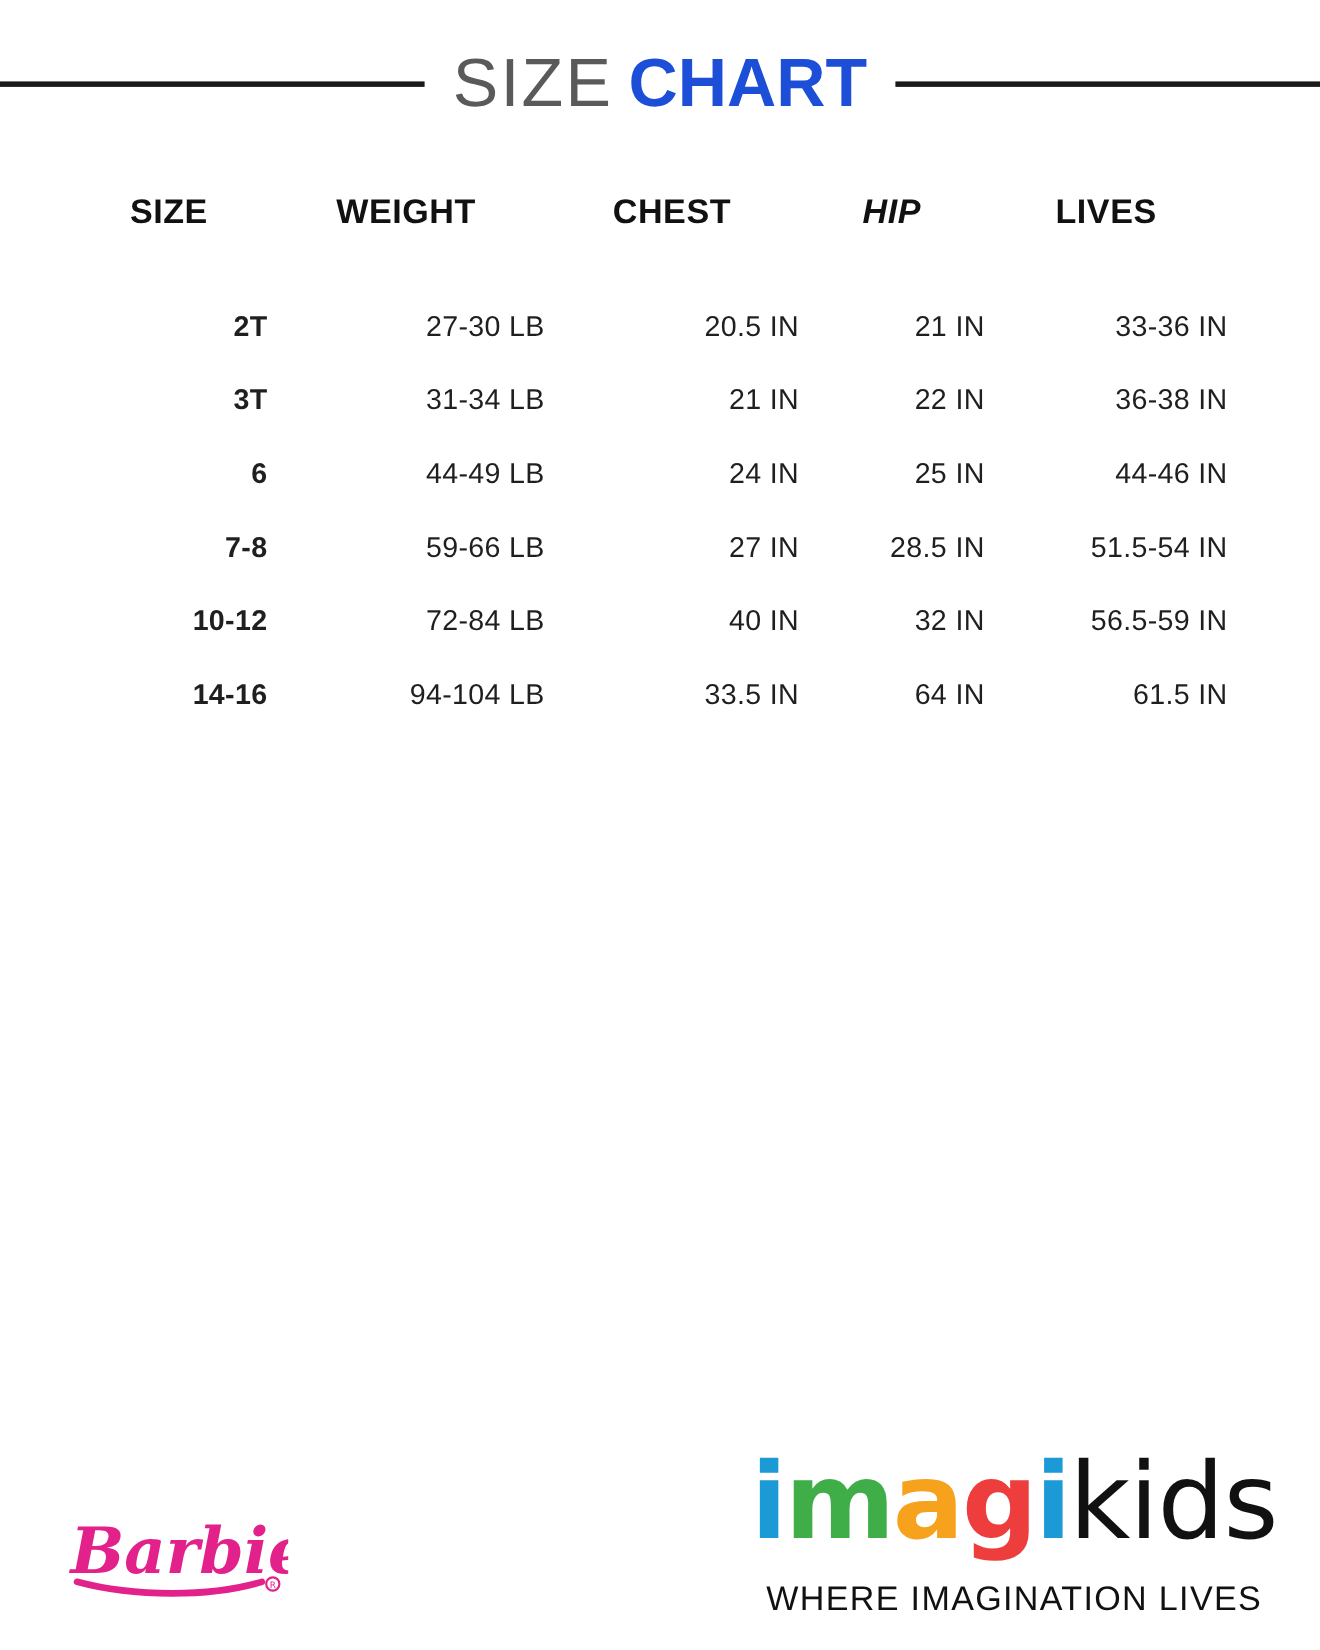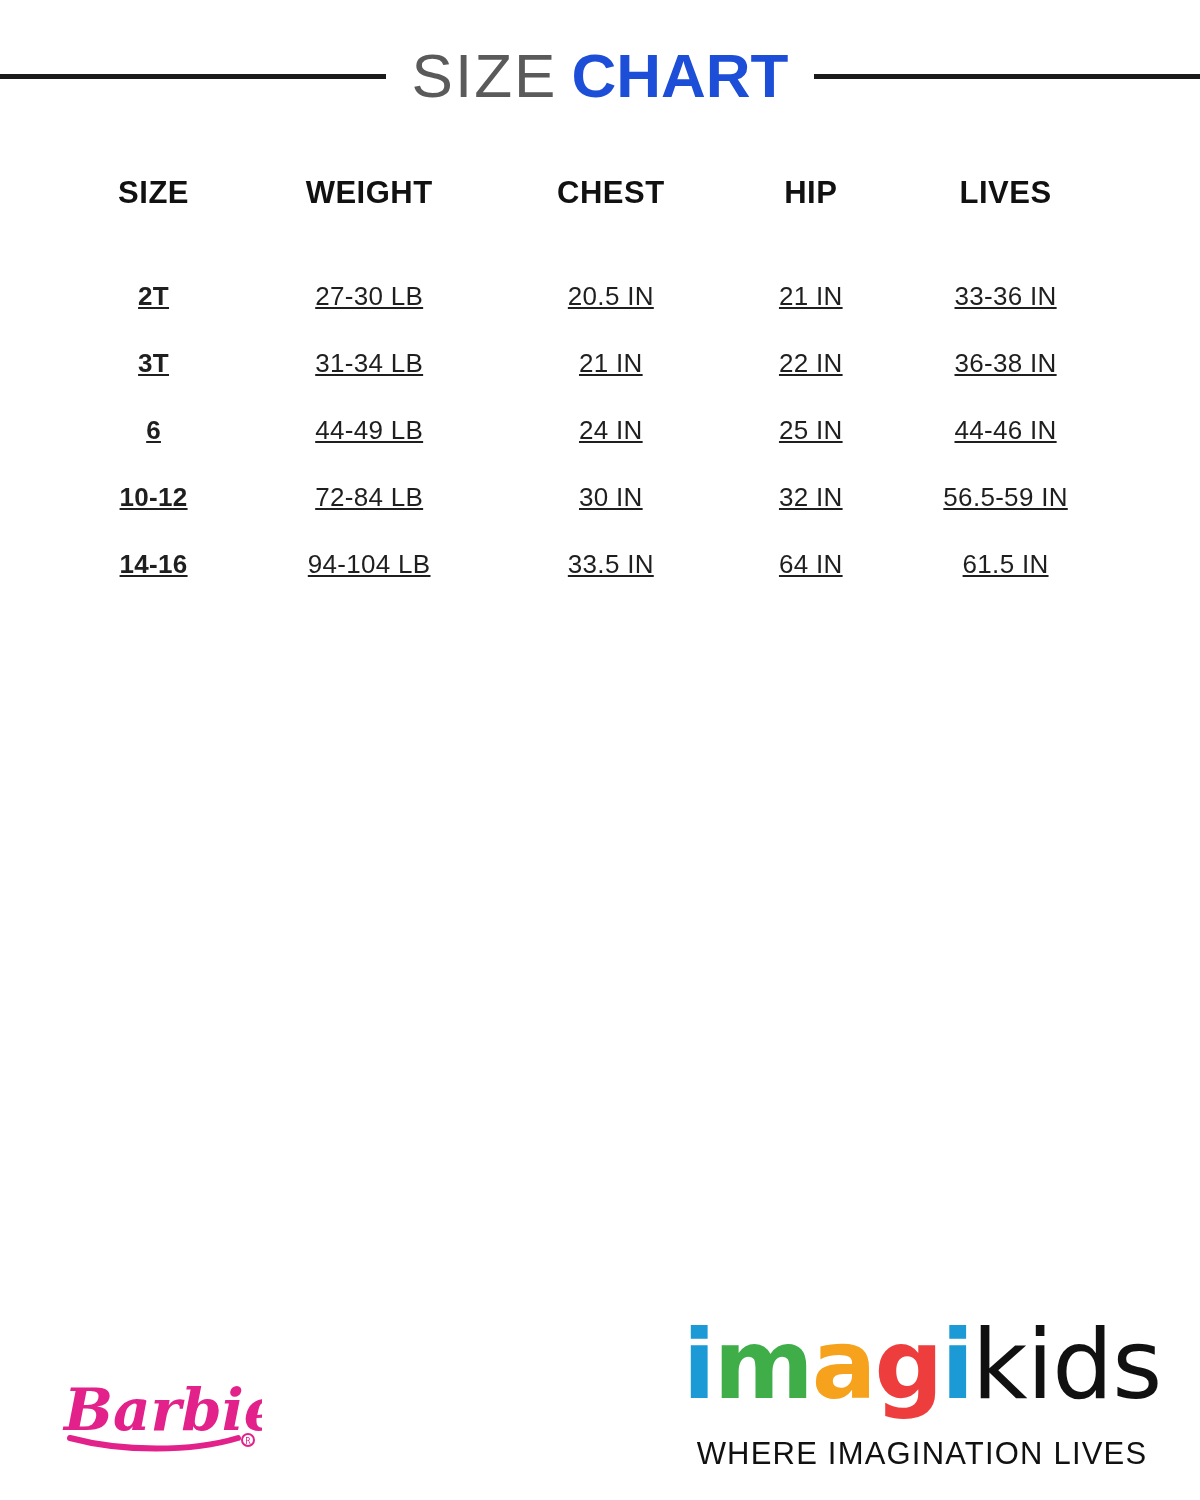--- a/index.html
+++ b/index.html
@@ -73,7 +73,7 @@
   table.size-chart th.col-size { width: 17%; }
   table.size-chart th.col-weight { width: 24%; }
   table.size-chart th.col-chest { width: 22%; }
-  table.size-chart th.col-hip { width: 16%; }
+  table.size-chart th.col-hip { width: 16%; font-style: italic; }
   table.size-chart th.col-height { width: 21%; }
 
   table.size-chart td {

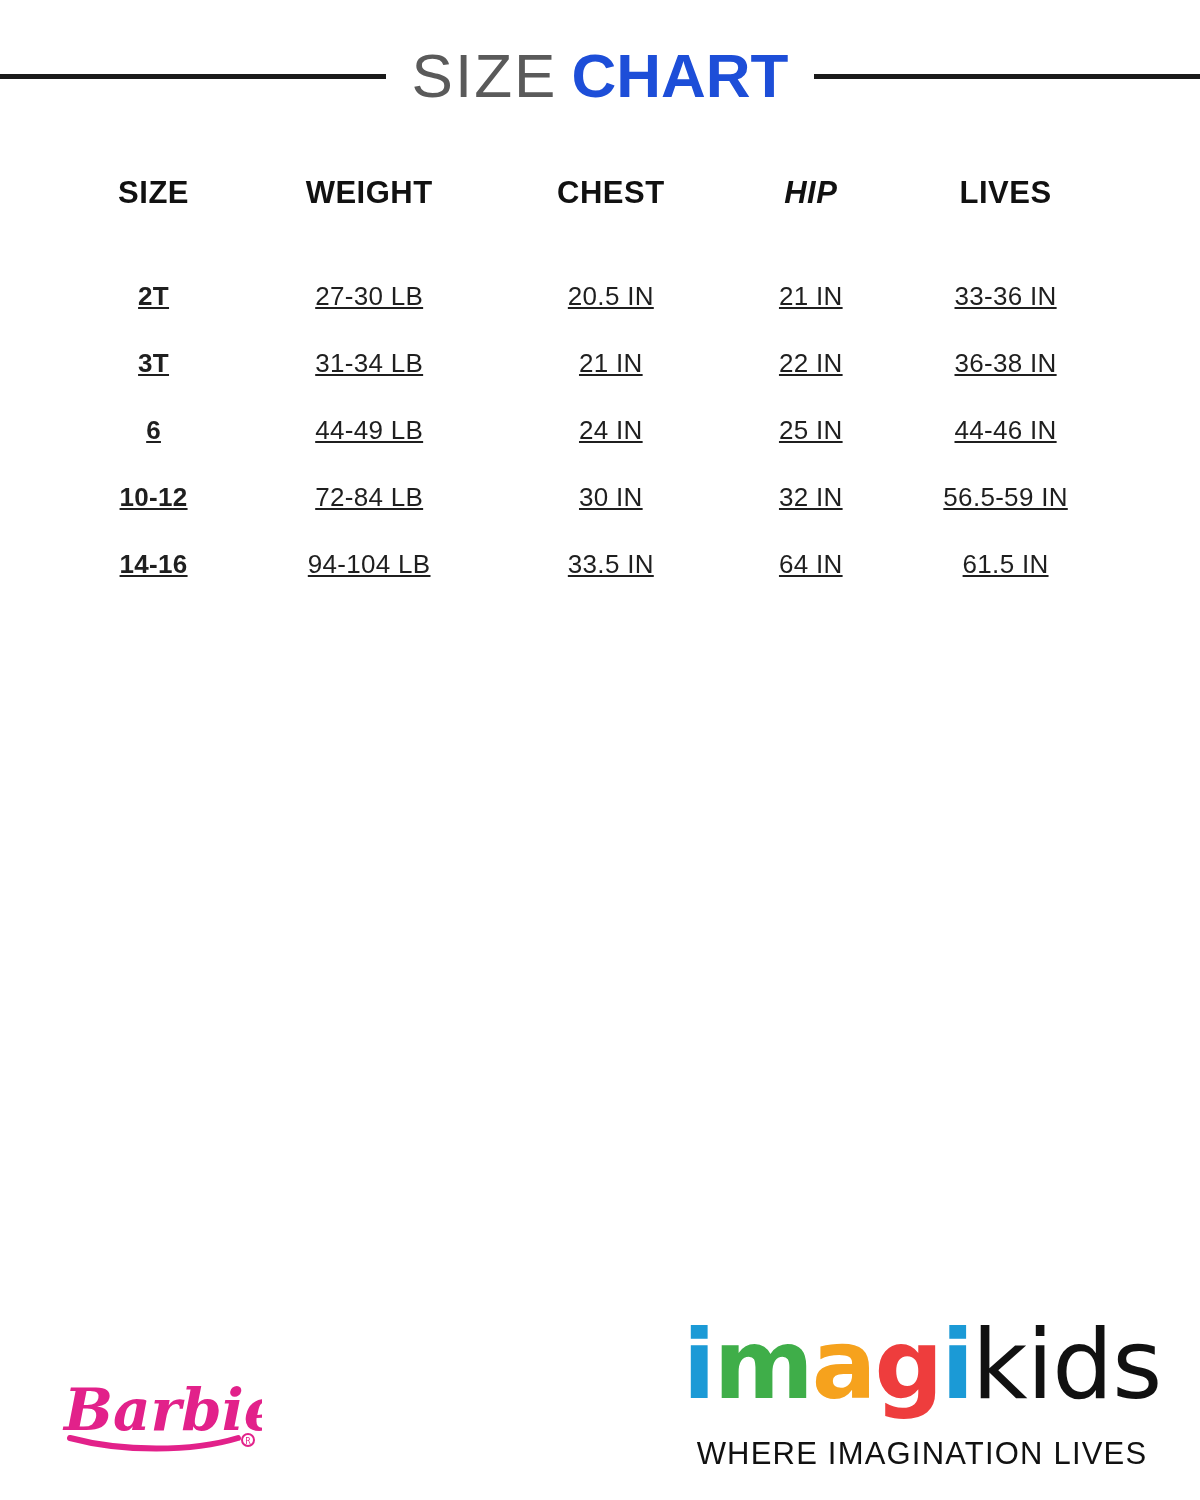--- a/index.html
+++ b/index.html
@@ -80,10 +80,9 @@
     font-size: 26px;
     font-weight: 400;
     color: #1f1f1f;
-    text-align: center;
+    text-align: right;
     padding: 18px 0;
     letter-spacing: 0.3px;
-    text-decoration: underline;
   }
   table.size-chart td.size-cell {
     font-weight: 700;

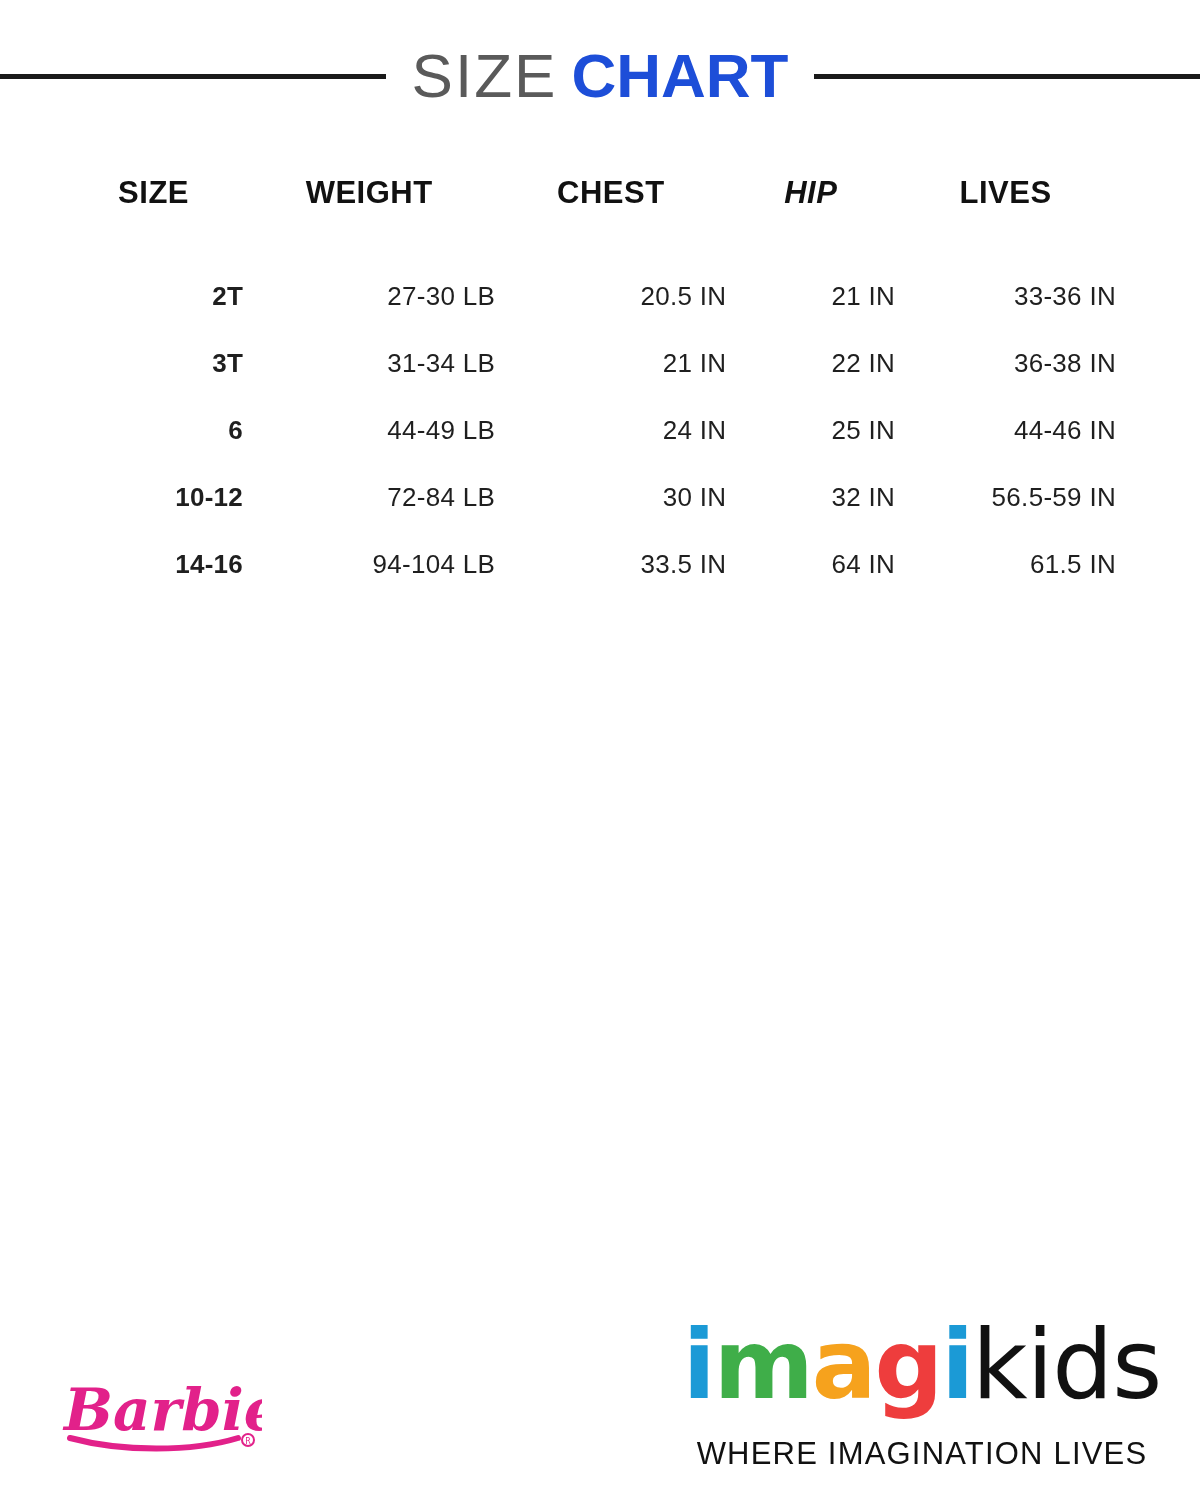--- a/index.html
+++ b/index.html
@@ -189,6 +189,13 @@
         <td>44-46 IN</td>
       </tr>
       <tr>
+        <td class="size-cell">7-8</td>
+        <td>59-66 LB</td>
+        <td>27 IN</td>
+        <td>28.5 IN</td>
+        <td>51.5-54 IN</td>
+      </tr>
+      <tr>
         <td class="size-cell">10-12</td>
         <td>72-84 LB</td>
         <td>30 IN</td>

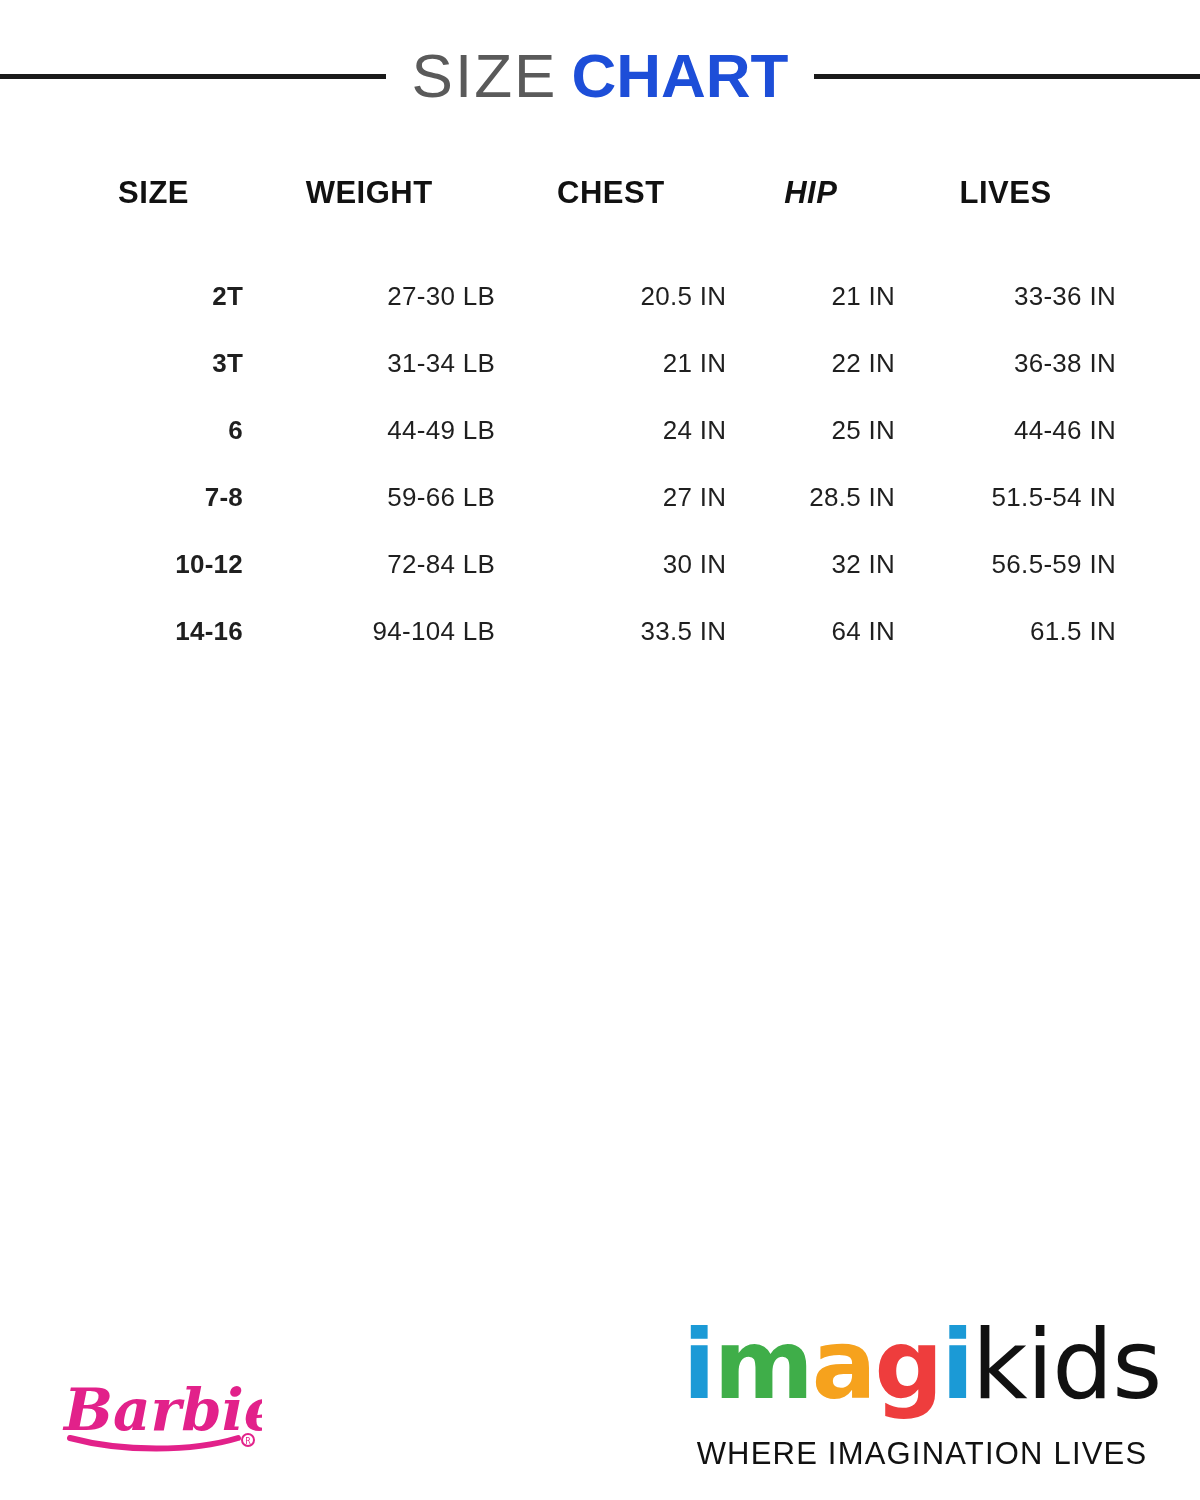--- a/index.html
+++ b/index.html
@@ -198,7 +198,7 @@
       <tr>
         <td class="size-cell">10-12</td>
         <td>72-84 LB</td>
-        <td>30 IN</td>
+        <td>40 IN</td>
         <td>32 IN</td>
         <td>56.5-59 IN</td>
       </tr>

